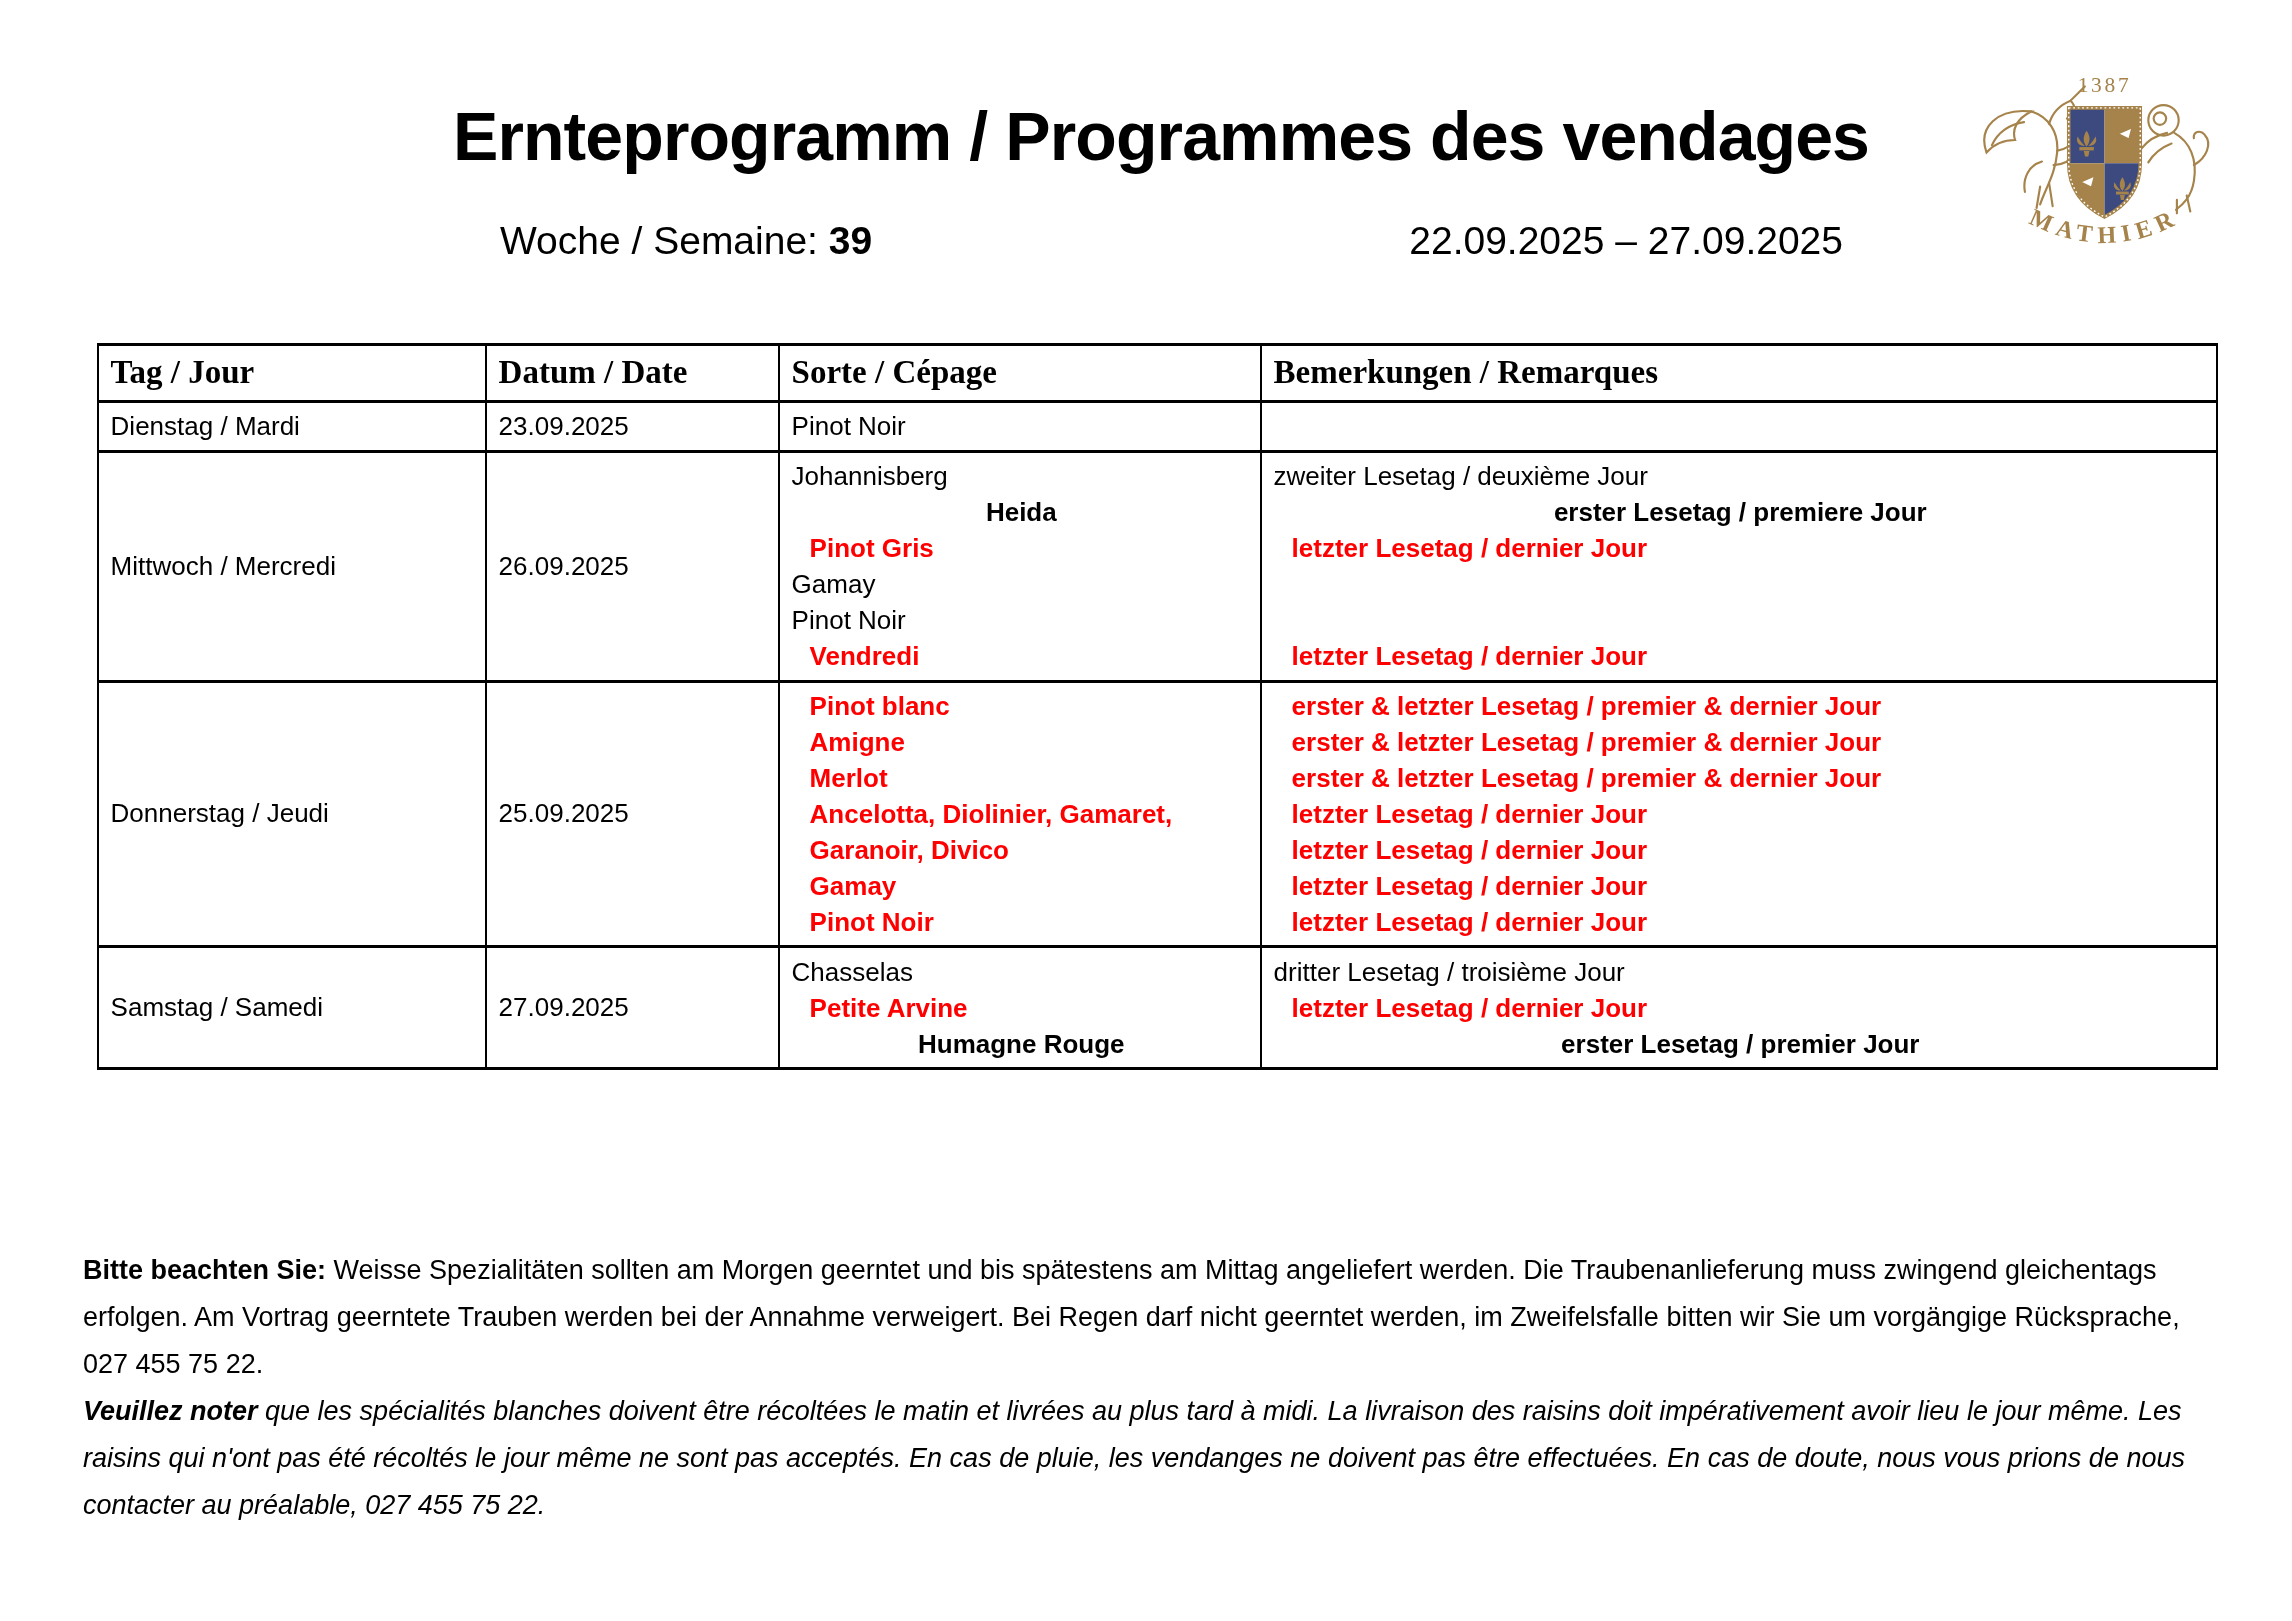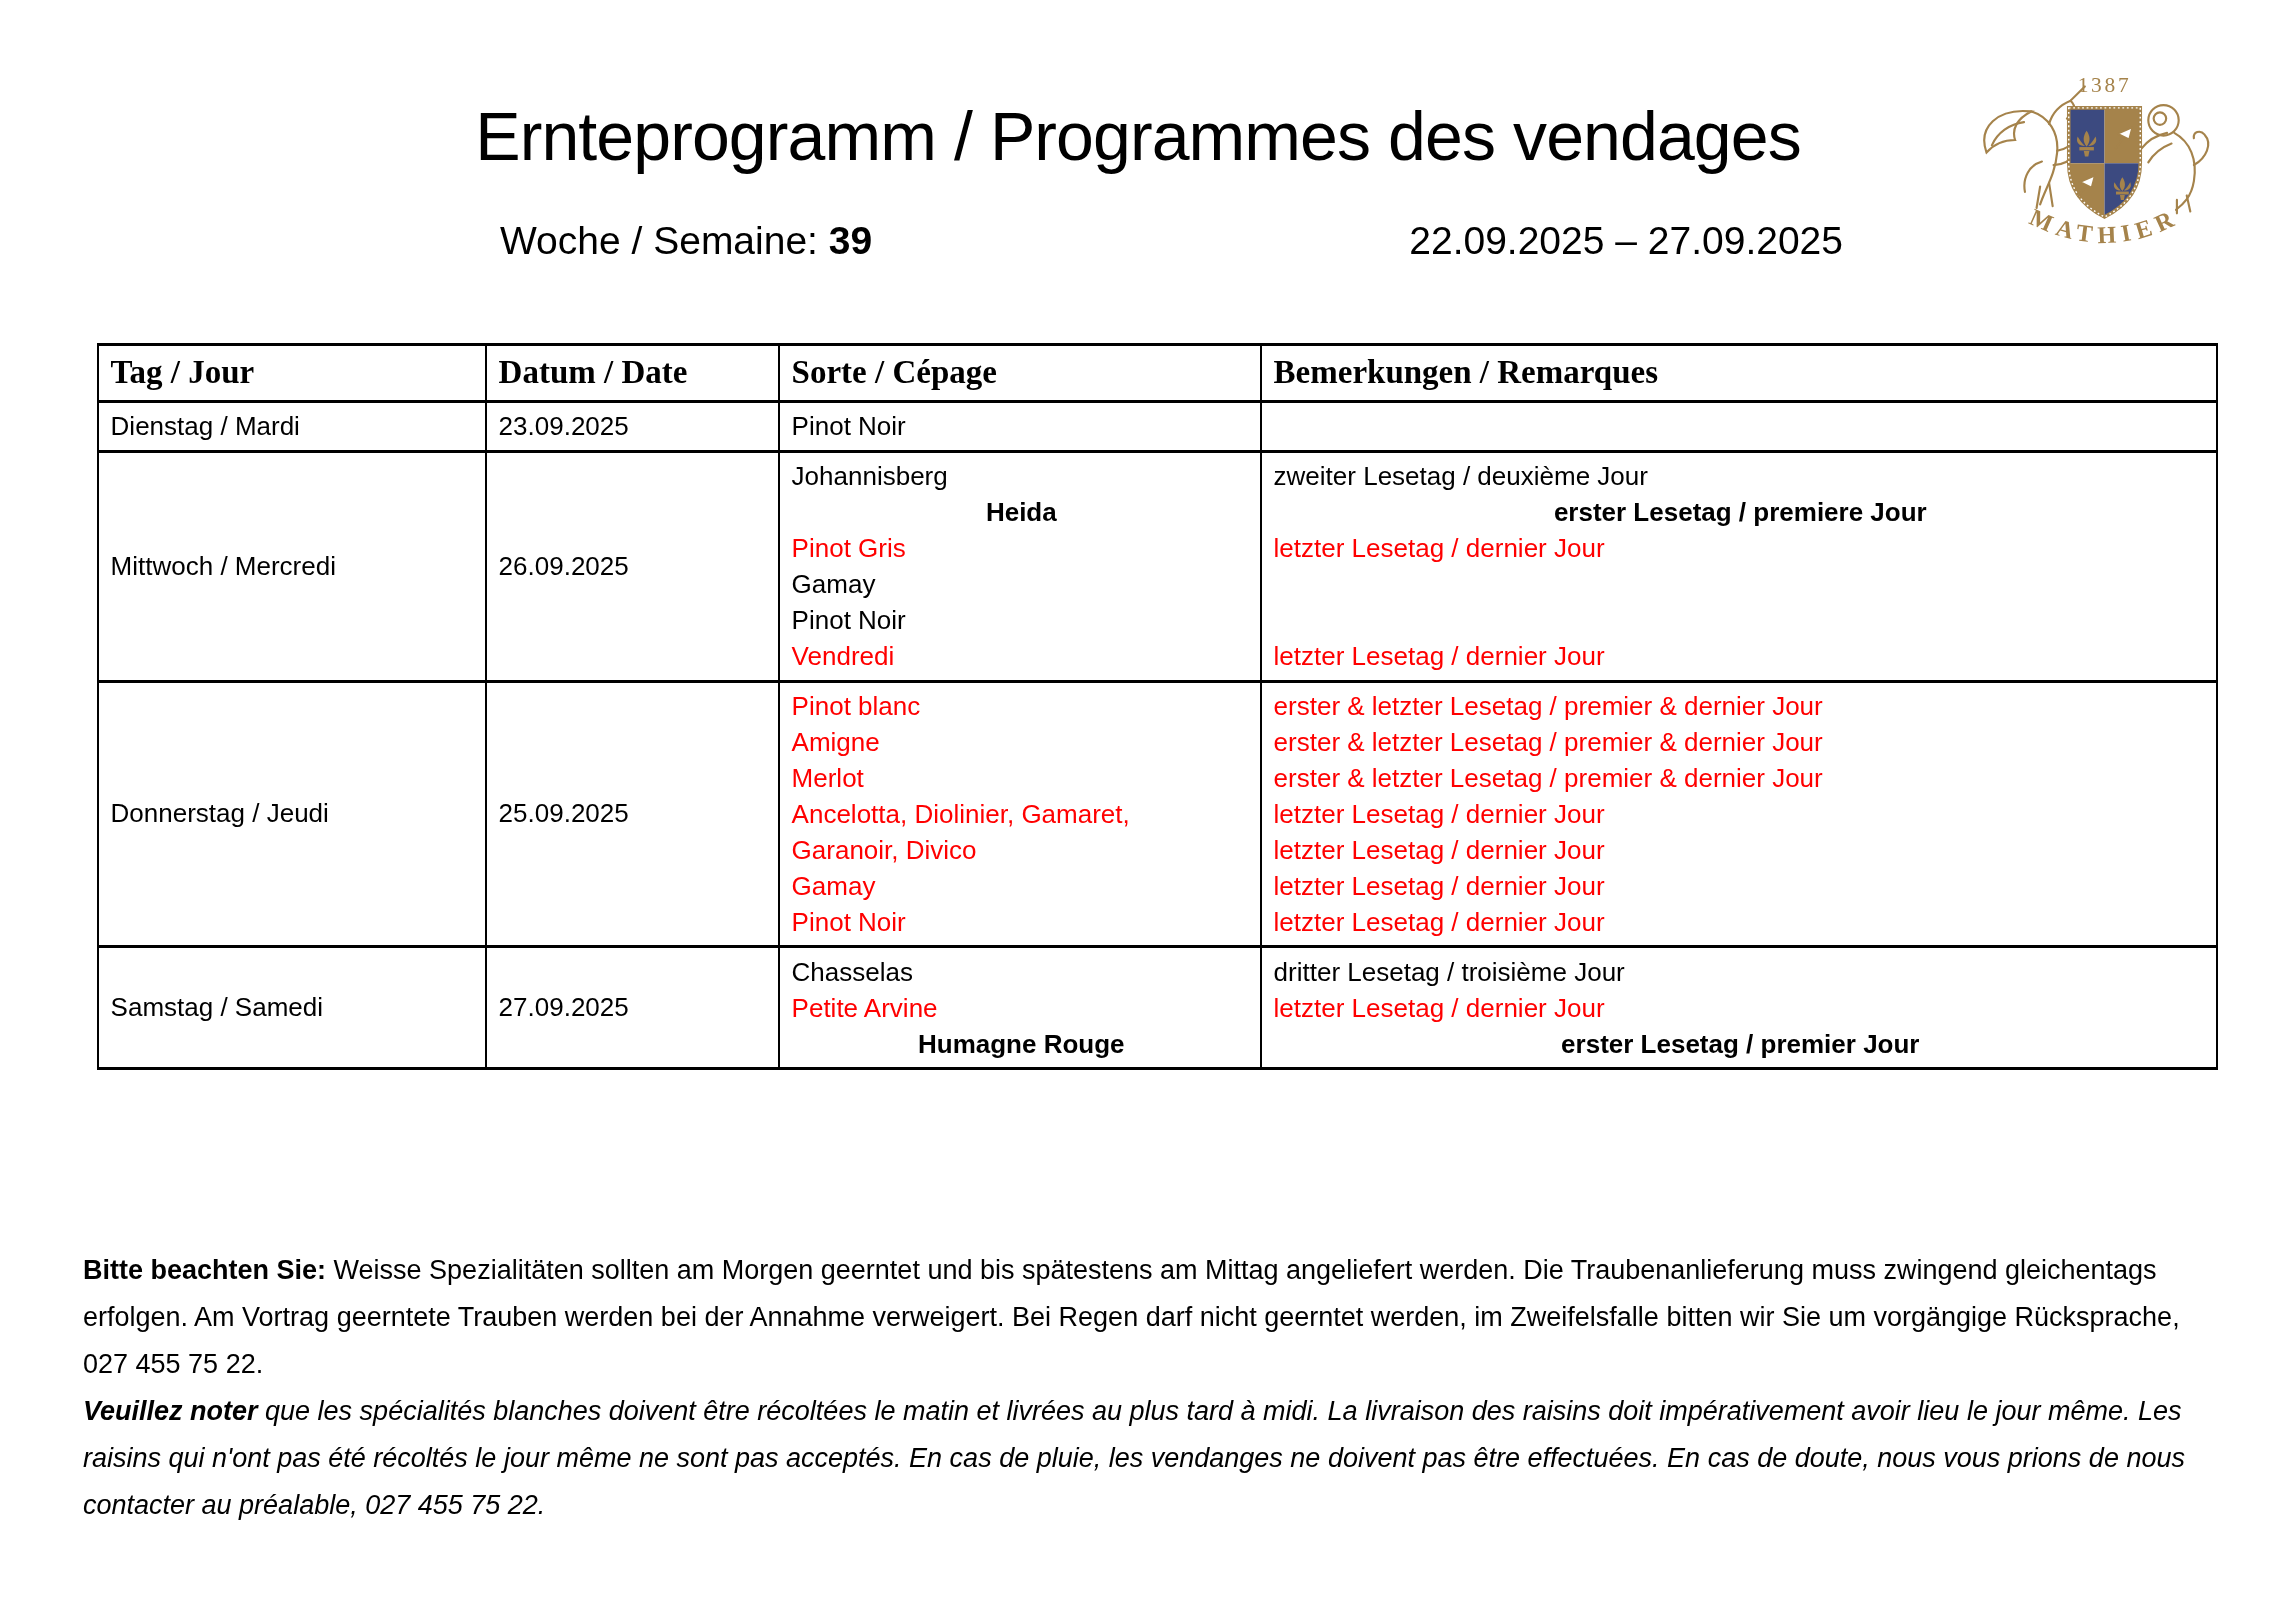--- a/index.html
+++ b/index.html
@@ -18,9 +18,9 @@
   }
   
   .doc-title{
-    position:absolute;left:79px;top:97px;width:2118px;
+    position:absolute;left:102px;top:97px;width:2118px;
     text-align:center;
-    font-size:68px;font-weight:400;letter-spacing:-0.9px;
+    font-size:68px;font-weight:700;letter-spacing:-0.9px;
     white-space:nowrap;
   }
   .subline{

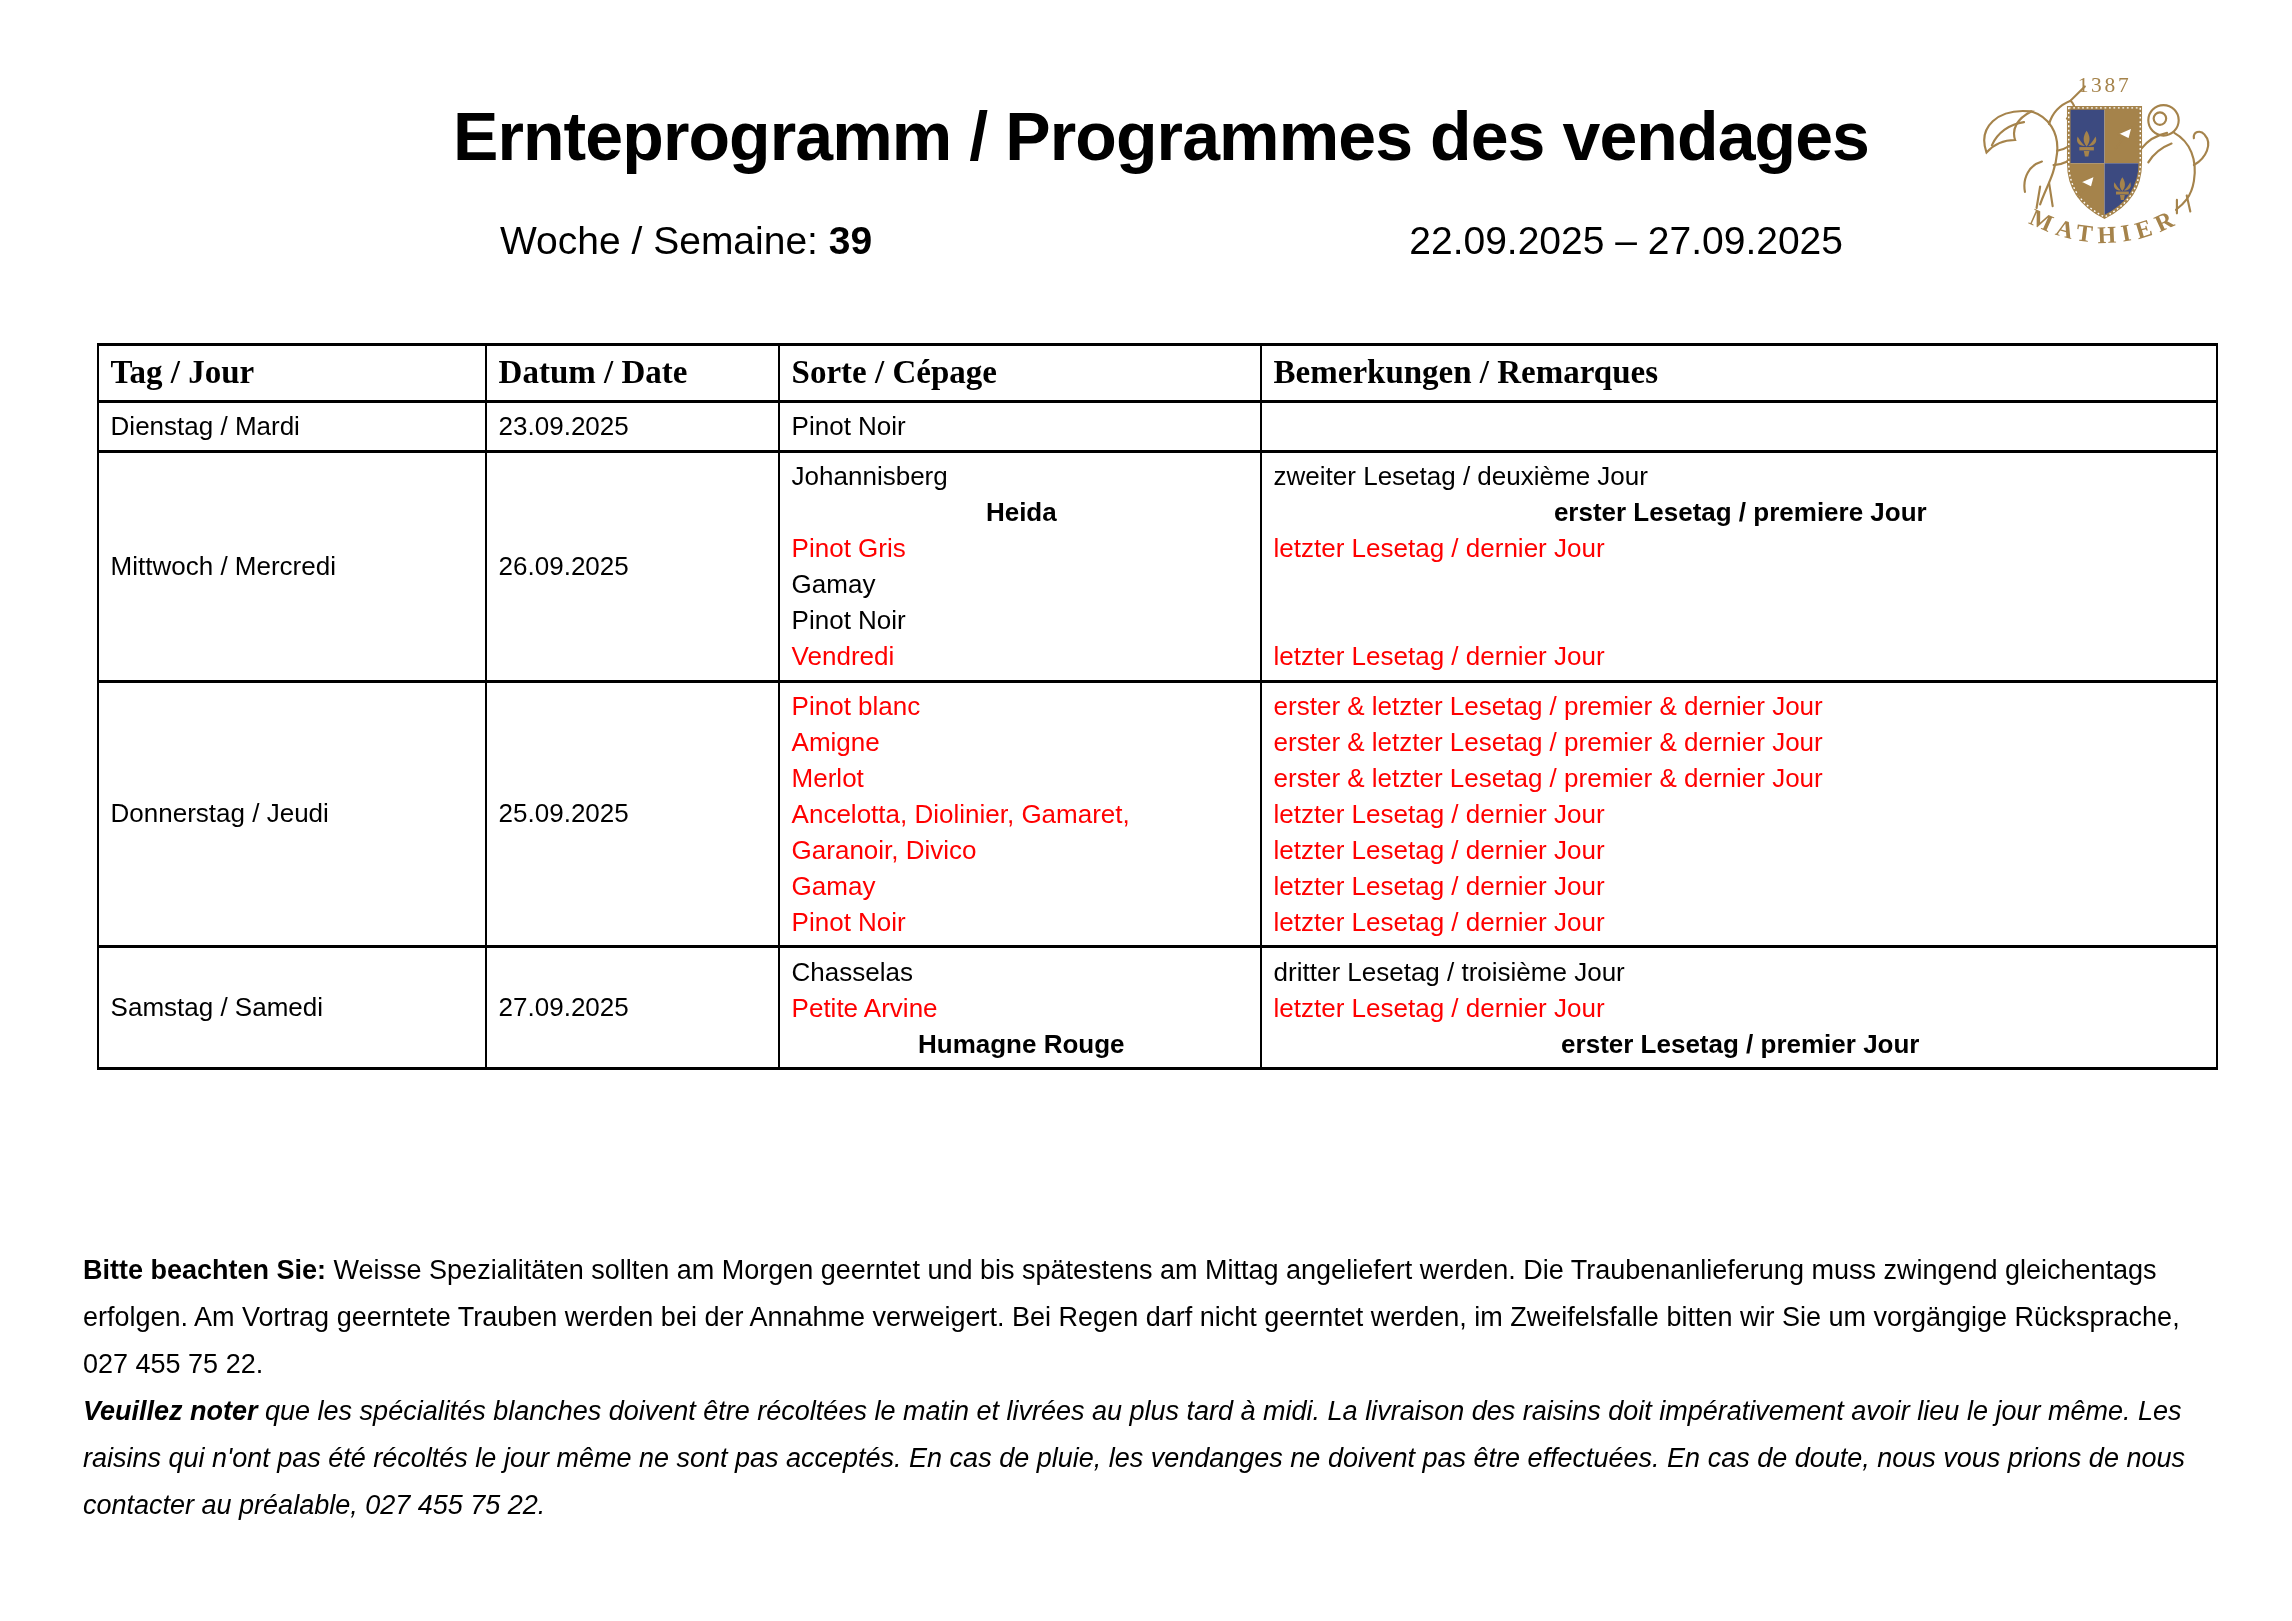--- a/index.html
+++ b/index.html
@@ -58,7 +58,7 @@
   tr.single{height:50px;}
   .line.normal{color:#000;font-weight:400;}
   .line.bold{color:#000;font-weight:bold;text-align:center;}
-  .line.red-bold{color:var(--red);font-weight:normal;}
+  .line.red-bold{color:var(--red);font-weight:bold;margin-left:18px;}
   
   .notes{
     position:absolute;left:83px;top:1247px;width:2124px;

